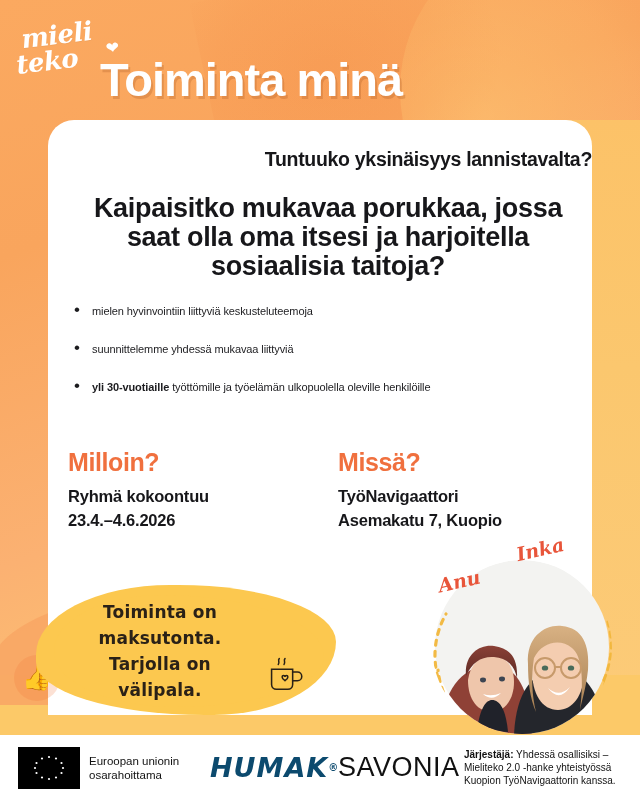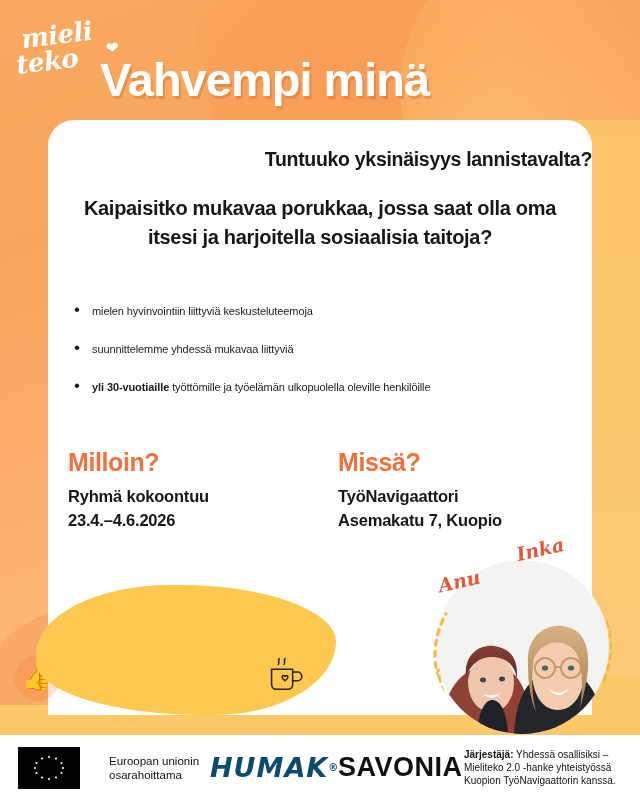--- a/index.html
+++ b/index.html
@@ -194,7 +194,7 @@
     <span class="heart">❤</span>
   </div>
 
-  <div id="title">Vahvempi minä</div>
+  <div id="title">Toiminta minä</div>
 
   <div id="card">
 

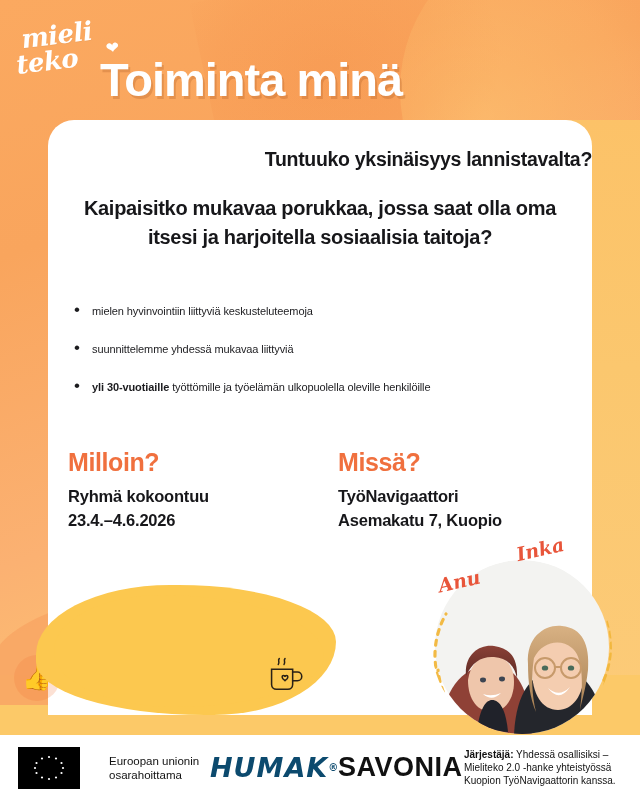--- a/index.html
+++ b/index.html
@@ -84,8 +84,8 @@
     font-size:19.5px;font-weight:bold;color:#17171a;letter-spacing:-.3px;
   }
   #q2{
-    position:absolute;top:74px;left:30px;width:484px;text-align:center;
-    font-size:20px;font-weight:bold;color:#17171a;line-height:29px;letter-spacing:-.3px;
+    position:absolute;top:74px;left:38px;width:484px;text-align:center;
+    font-size:27px;font-weight:bold;color:#17171a;line-height:29px;letter-spacing:-.3px;
   }
 
   

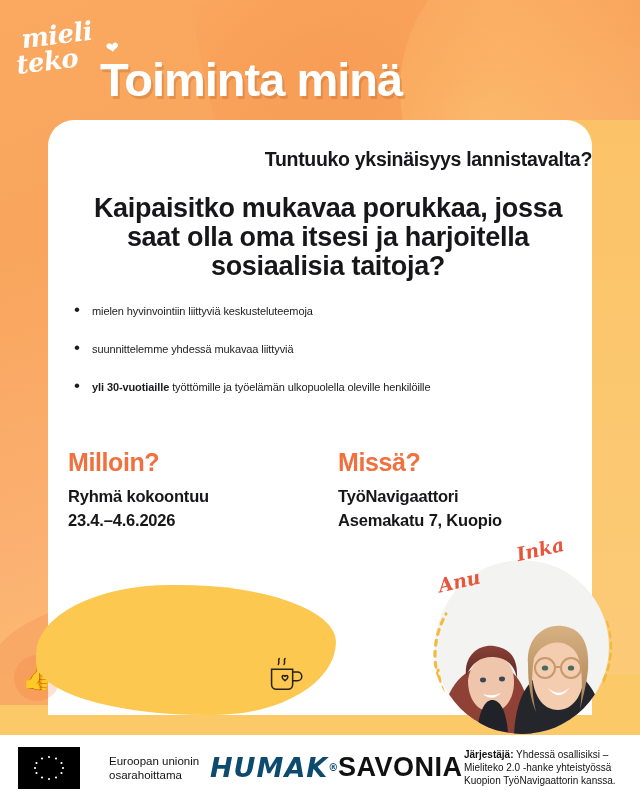--- a/index.html
+++ b/index.html
@@ -233,6 +233,12 @@
   <div id="callout">
     <div class="blob"></div>
     <div class="blob2"></div>
+    <div id="callout-text">
+      <div>Toiminta on</div>
+      <div>maksutonta.</div>
+      <div>Tarjolla on</div>
+      <div>välipala.</div>
+    </div>
     <svg id="cup-icon" viewBox="0 0 48 48">
       <g fill="none" stroke="#2a2117" stroke-width="1.6" stroke-linecap="round">
         <path d="M10 19 h22 v16 a5 5 0 0 1 -5 5 h-12 a5 5 0 0 1 -5 -5 z"></path>

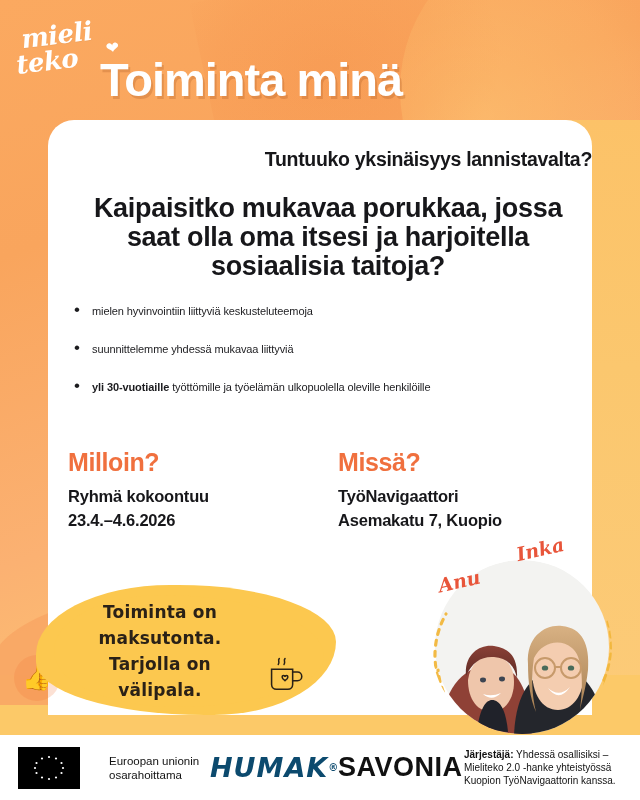--- a/index.html
+++ b/index.html
@@ -159,7 +159,7 @@
     position:absolute;left:0;bottom:0;width:640px;height:65px;background:#ffffff;
   }
   .f-item{position:absolute;top:0;height:65px;display:flex;align-items:center;}
-  #eu-logo{left:18px;gap:20px;}
+  #eu-logo{left:18px;}
   #eu-flag{width:62px;height:42px;background:#000;position:relative;margin-right:9px;}
   #eu-text{font-size:11.5px;line-height:14px;color:#111;font-weight:normal;}
   #humak-logo{

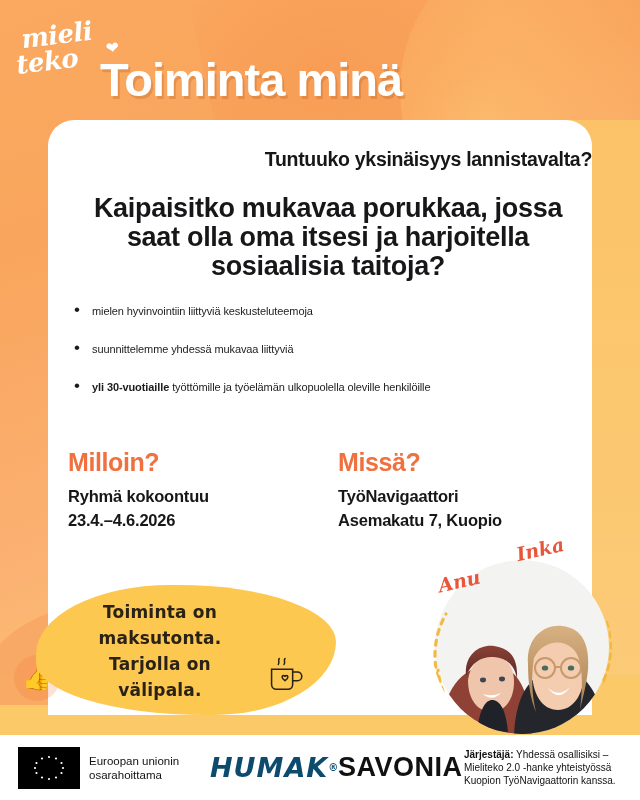--- a/index.html
+++ b/index.html
@@ -168,7 +168,7 @@
   }
   #humak-logo sup{font-size:10px;vertical-align:super;}
   #savonia-logo{
-    left:338px;font-weight:bold;font-size:27px;letter-spacing:.5px;color:#111;
+    left:338px;font-weight:normal;font-size:27px;letter-spacing:.5px;color:#111;
   }
   #organizer{
     left:464px;width:170px;font-size:10px;line-height:13px;color:#111;

